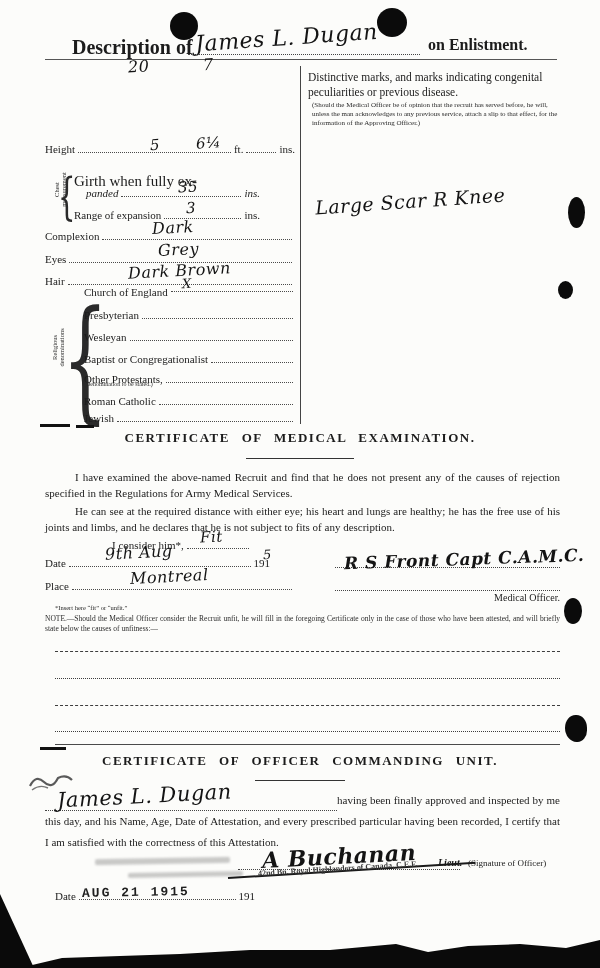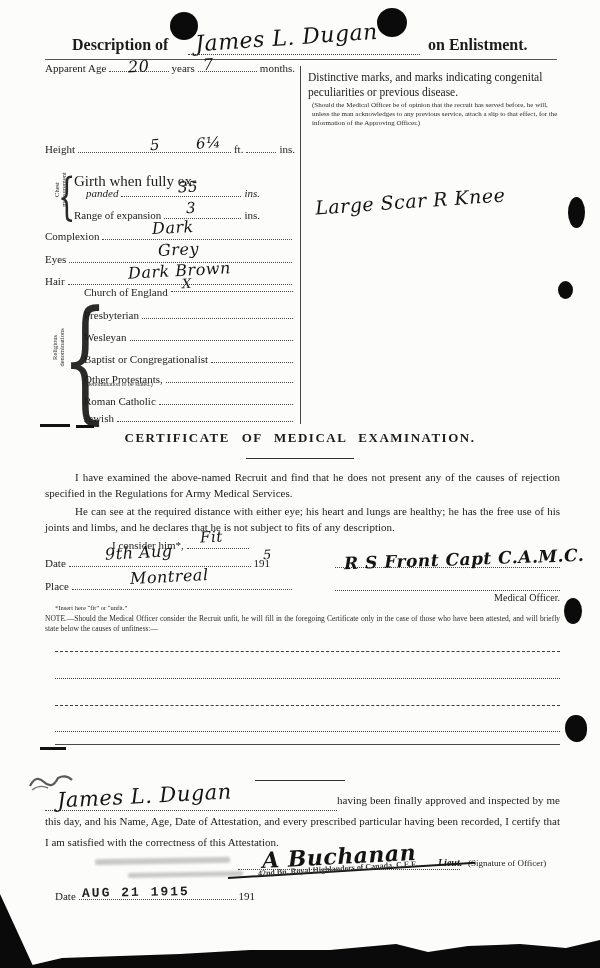--- a/index.html
+++ b/index.html
@@ -39,7 +39,7 @@
   <div class="hole" style="left:564px;top:598px;width:18px;height:26px;"></div>
   <div class="hole" style="left:565px;top:715px;width:22px;height:27px;border-radius:50% 50% 45% 55%;"></div>
 
-  <div class="abs" style="left:72px;top:36px;font-size:16px;font-weight:bold;">Description of</div>
+  <div class="abs" style="left:72px;top:36px;font-size:20px;font-weight:bold;">Description of</div>
   <div class="abs" style="left:188px;top:53px;width:232px;border-bottom:1px dotted #444;height:1px;"></div>
   <span class="hw" style="left:195px;top:25px;font-size:22px;transform:rotate(-4deg);">James L. Dugan</span>
   <div class="abs" style="left:428px;top:36px;font-size:16px;font-weight:bold;">on Enlistment.</div>

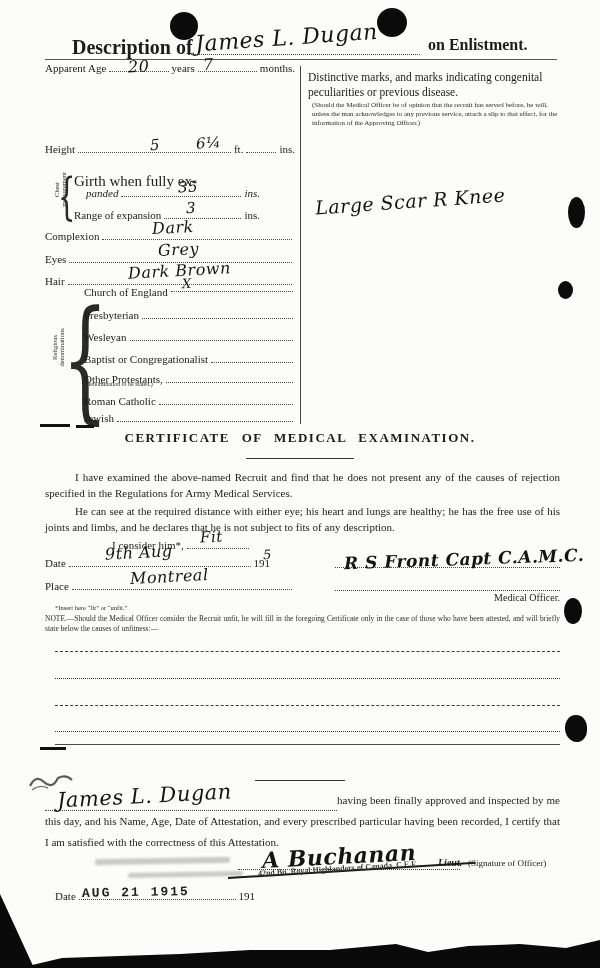--- a/index.html
+++ b/index.html
@@ -47,13 +47,6 @@
 
   <div class="abs" style="left:300px;top:66px;height:358px;border-left:1px solid #444;"></div>
 
-  <div class="row" style="left:45px;top:62px;width:250px;">
-    <span class="lbl">Apparent Age</span>
-    <span class="dots"></span>
-    <span class="lbl">years</span>
-    <span class="dots"></span>
-    <span class="lbl">months.</span>
-  </div>
   <span class="hw" style="left:128px;top:57px;font-size:16px;">20</span>
   <span class="hw" style="left:203px;top:55px;font-size:16px;">7</span>
 

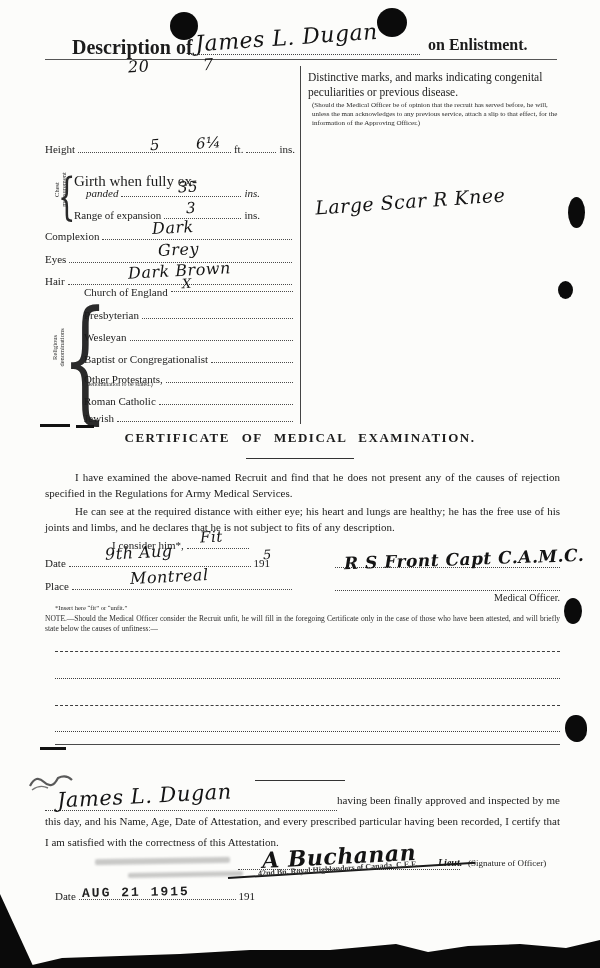--- a/index.html
+++ b/index.html
@@ -180,6 +180,7 @@
   <div class="blank-line" style="left:55px;top:743px;width:505px;border-bottom:1px solid #4a4a4a;"></div>
 
   <div class="rule" style="left:40px;top:747px;width:26px;height:3px;background:#111;"></div>
+  <div class="cert-title" style="top:753px;">CERTIFICATE OF OFFICER COMMANDING UNIT.</div>
   <div class="rule" style="left:255px;top:780px;width:90px;"></div>
 
   <div class="para" style="top:790px;text-indent:0;line-height:21px;">

